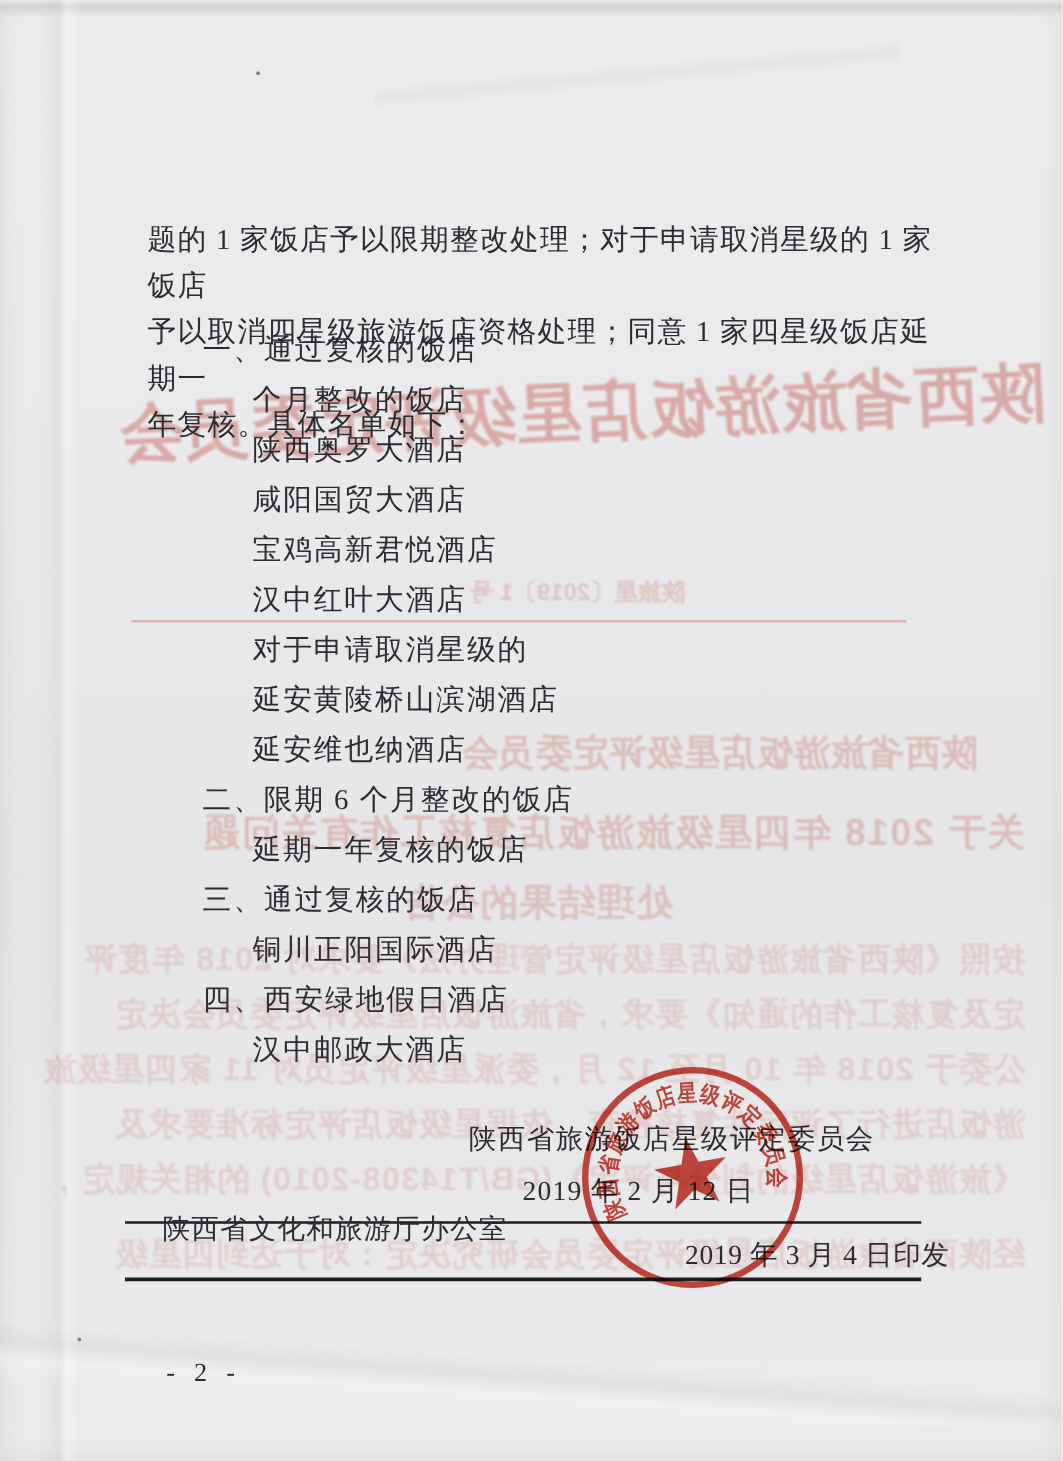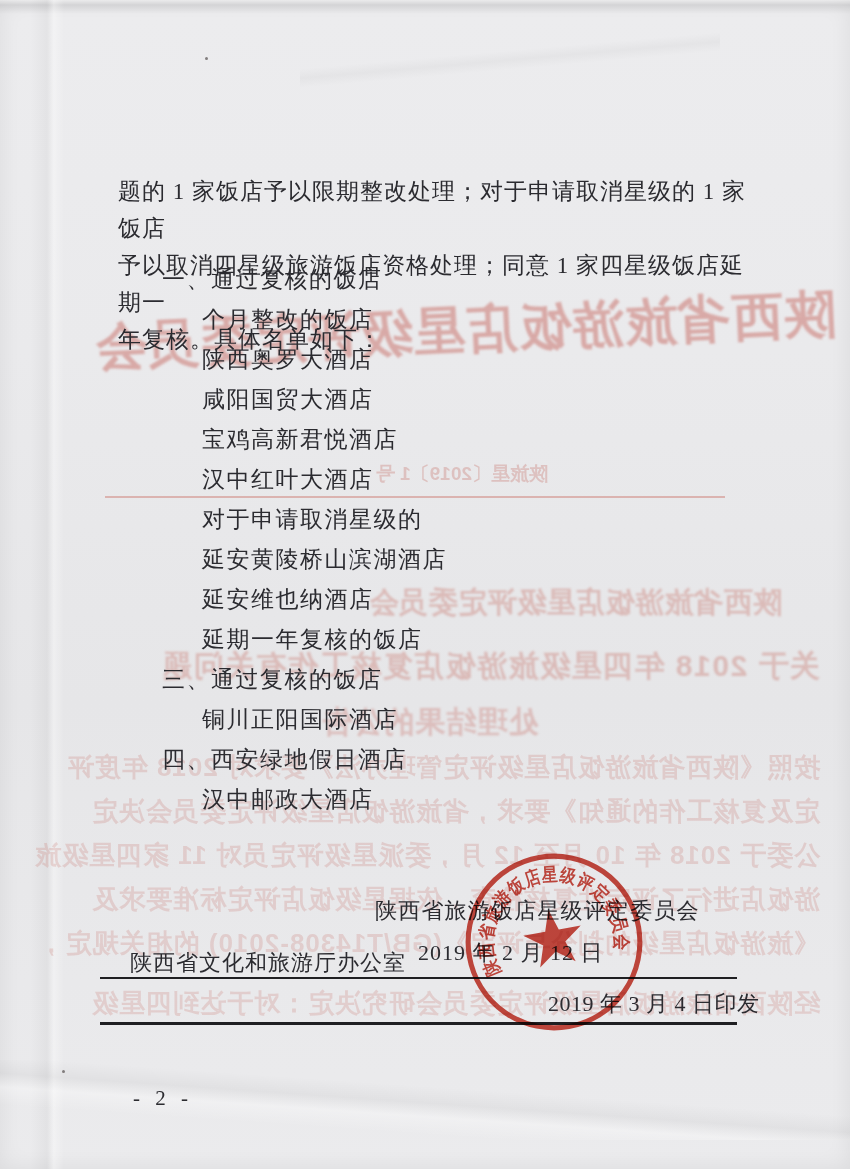--- a/index.html
+++ b/index.html
@@ -87,6 +87,7 @@
     <div class="row lv1">对于申请取消星级的</div>
     <div class="row lv1">延安黄陵桥山滨湖酒店</div>
     <div class="row lv1">延安维也纳酒店</div>
+    <div class="row lv0">二、限期 6 个月整改的饭店</div>
     <div class="row lv1">延期一年复核的饭店</div>
     <div class="row lv0">三、通过复核的饭店</div>
     <div class="row lv1">铜川正阳国际酒店</div>

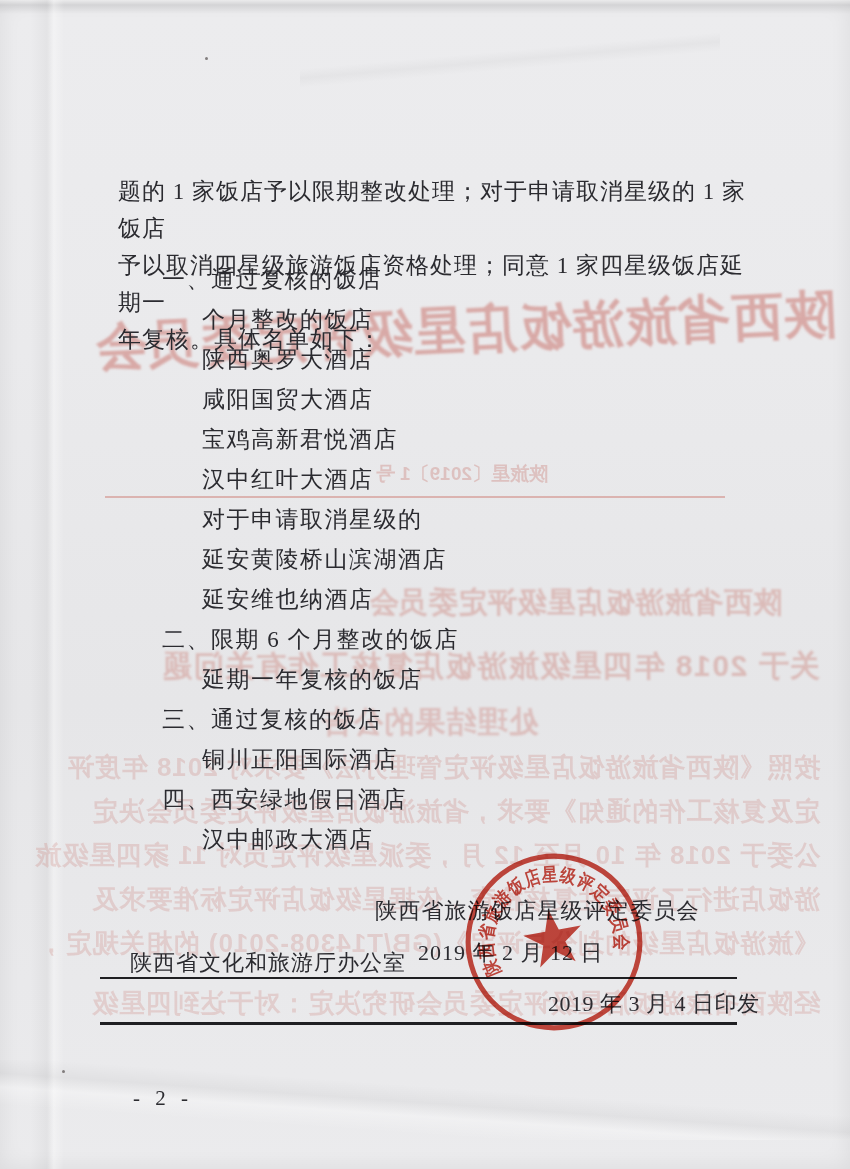--- a/index.html
+++ b/index.html
@@ -40,7 +40,7 @@
   .rule{position:absolute;z-index:2;background:#1f1f22;}
   .rule-top{left:100px;top:977px;width:637px;height:2px;}
   .rule-bottom{left:100px;top:1022px;width:637px;height:3px;}
-  .footer-left{left:130px;top:948px;font-size:22px;letter-spacing:1px;white-space:nowrap;}
+  .footer-left{left:130px;top:968px;font-size:22px;letter-spacing:1px;white-space:nowrap;}
   .footer-right{left:548px;top:989px;font-size:22px;letter-spacing:0.5px;white-space:nowrap;}
   .page-number{left:133px;top:1086px;font-size:21px;letter-spacing:5px;white-space:nowrap;}
 

